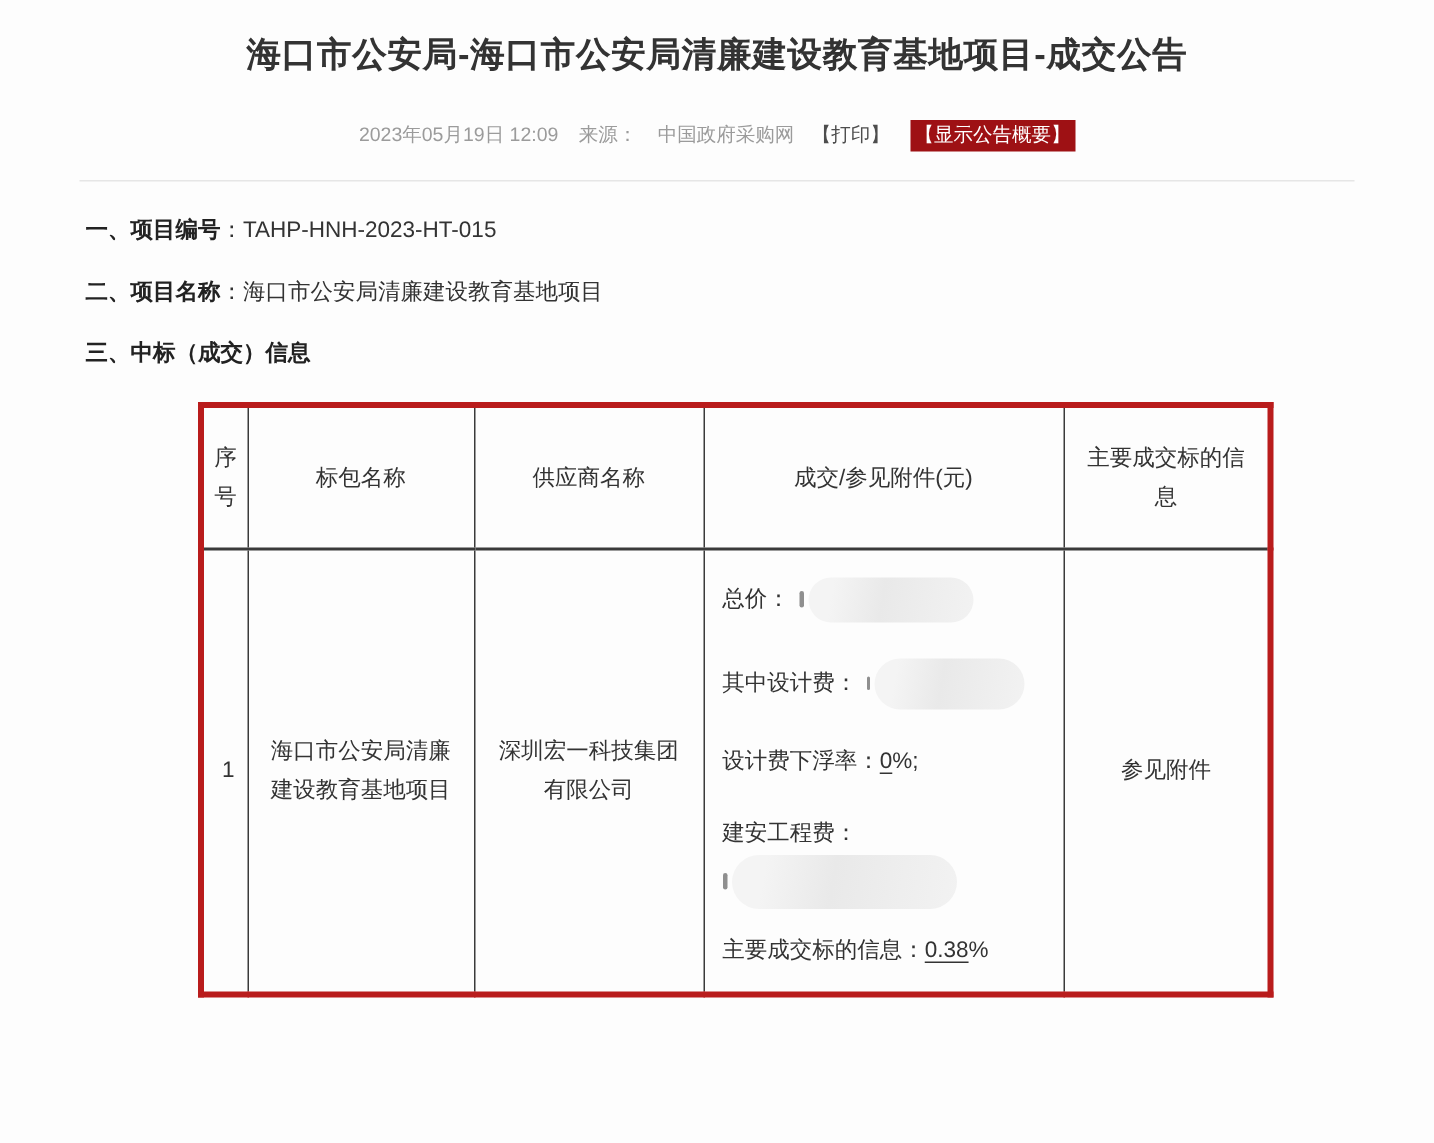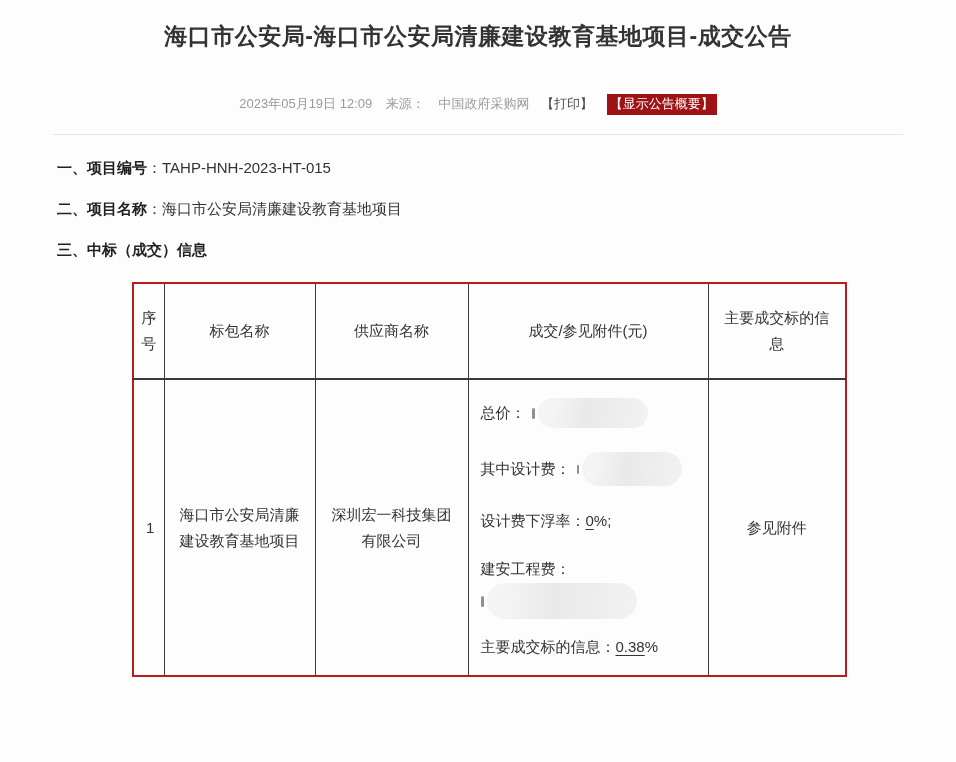--- a/index.html
+++ b/index.html
@@ -22,7 +22,7 @@
     letter-spacing: 0.5px;
   }
   .meta-row {
-    margin-top: 42px;
+    margin-top: 28px;
     text-align: center;
     font-size: 13px;
     color: #9b9b9b;

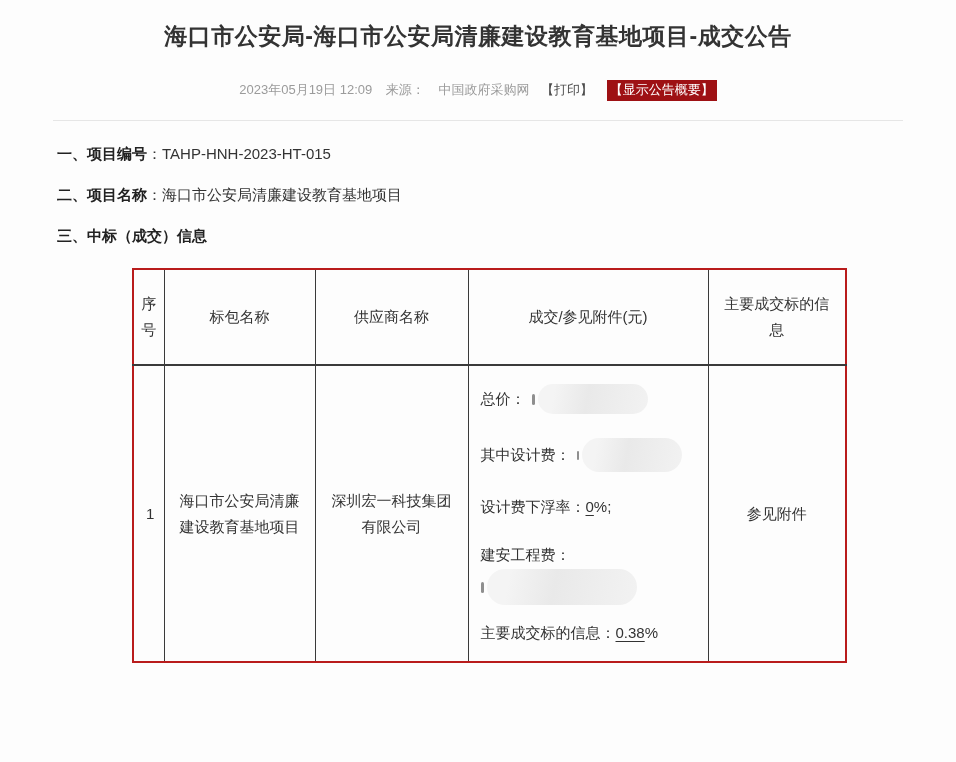--- a/index.html
+++ b/index.html
@@ -74,7 +74,7 @@
     color: #333;
   }
   table.award, table.award th, table.award td { border: 1px solid #3a3a3a; }
-  table.award { border: 2px solid #b91c1c; }
+  table.award { border: 4px solid #b91c1c; }
   table.award thead tr { height: 96px; }
   table.award thead th {
     font-weight: 400;

